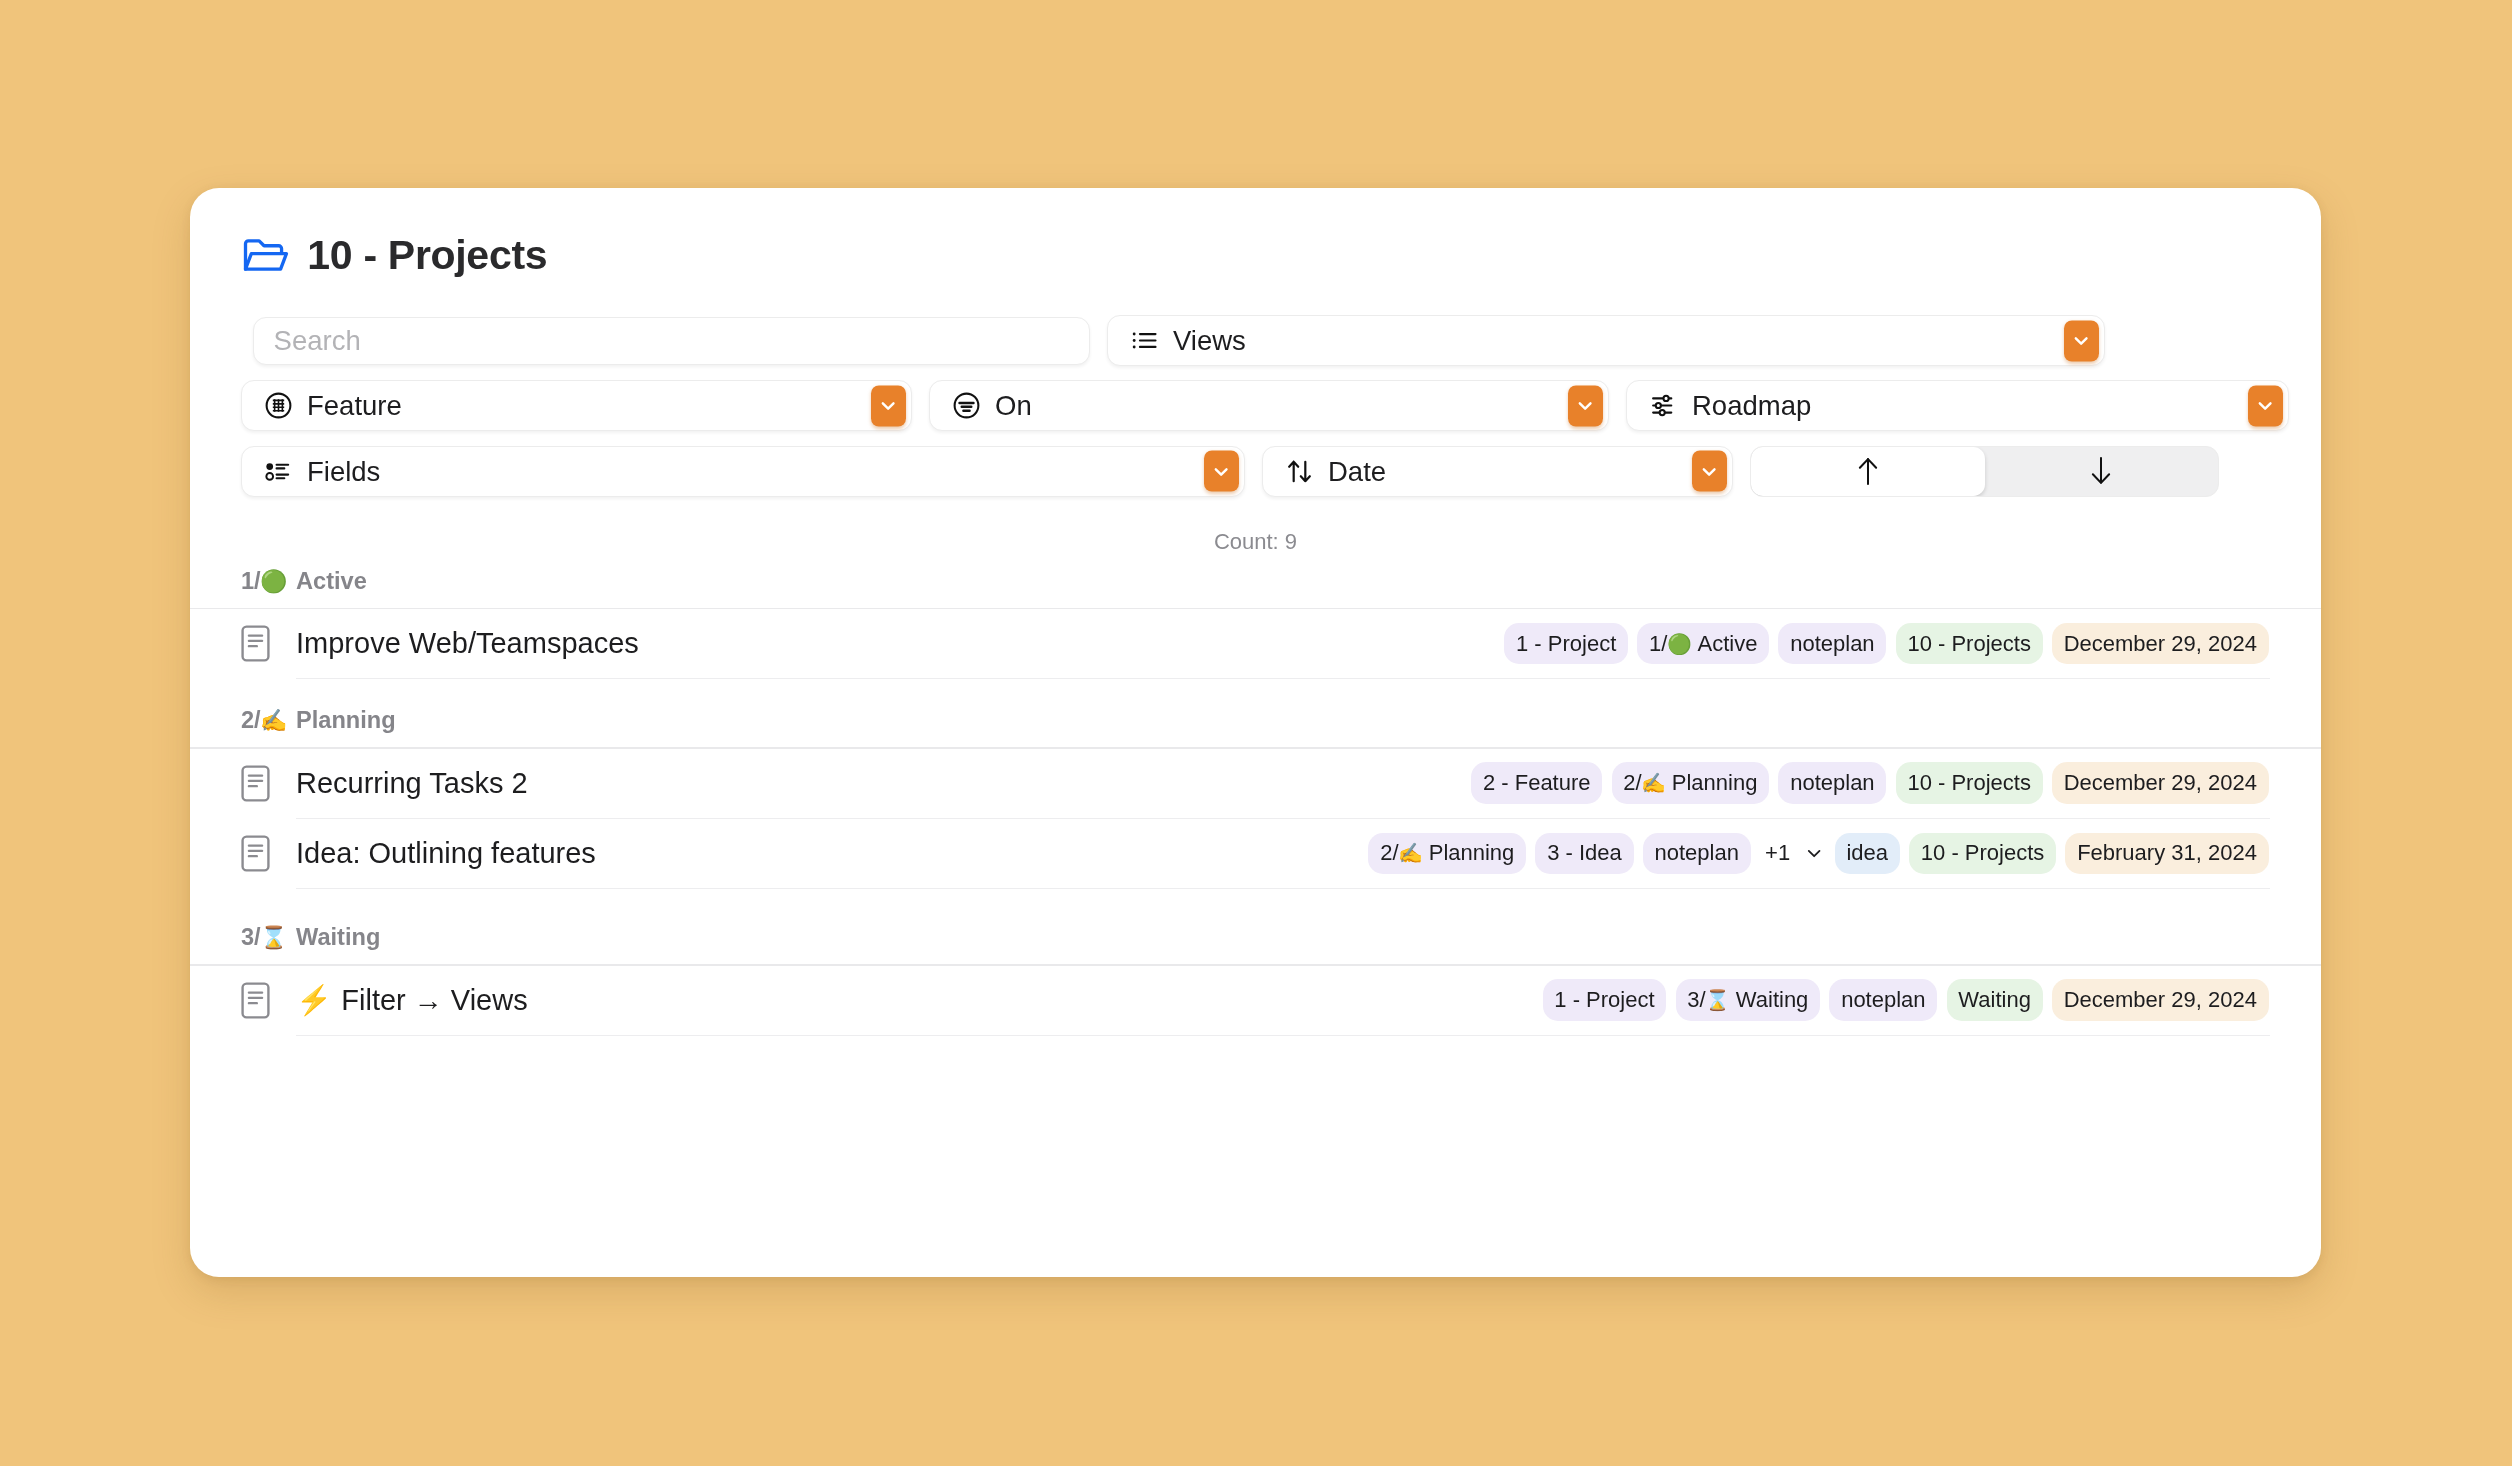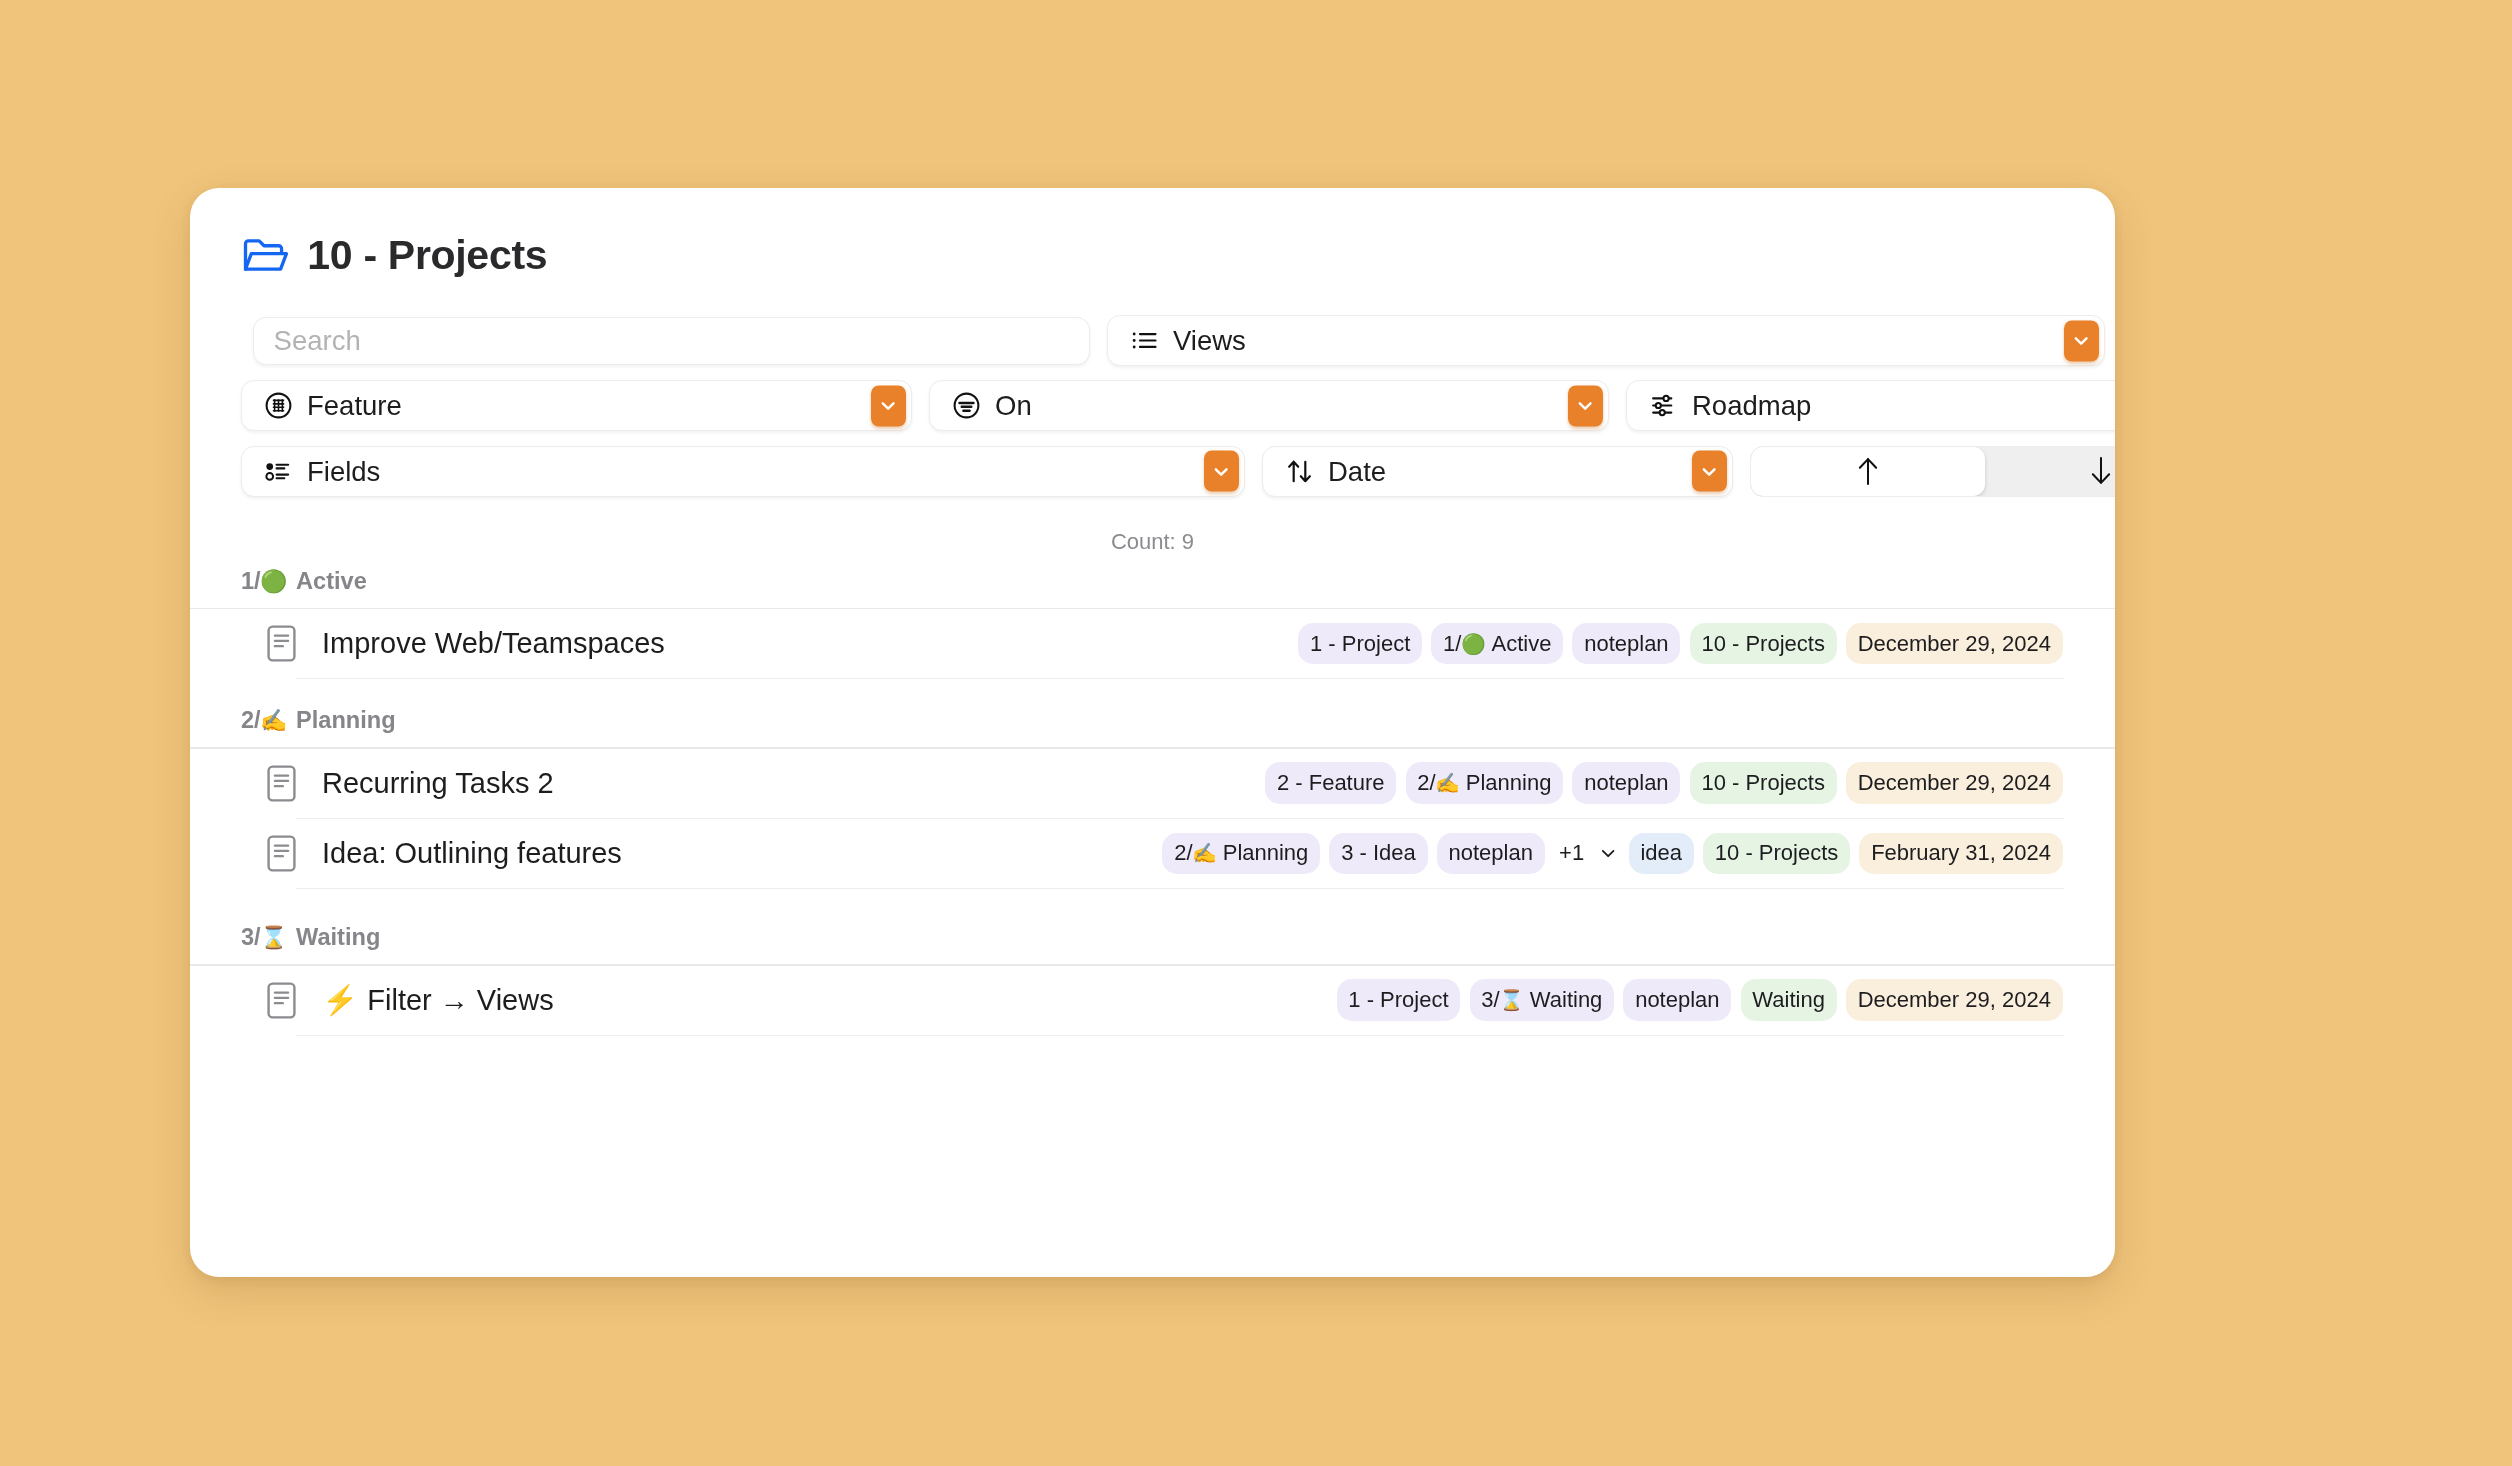--- a/index.html
+++ b/index.html
@@ -21,7 +21,7 @@
     position: absolute;
     left: 190px;
     top: 188px;
-    width: 1925px;
+    width: 2131px;
     height: 1089px;
     background: #ffffff;
     border-radius: 29px;

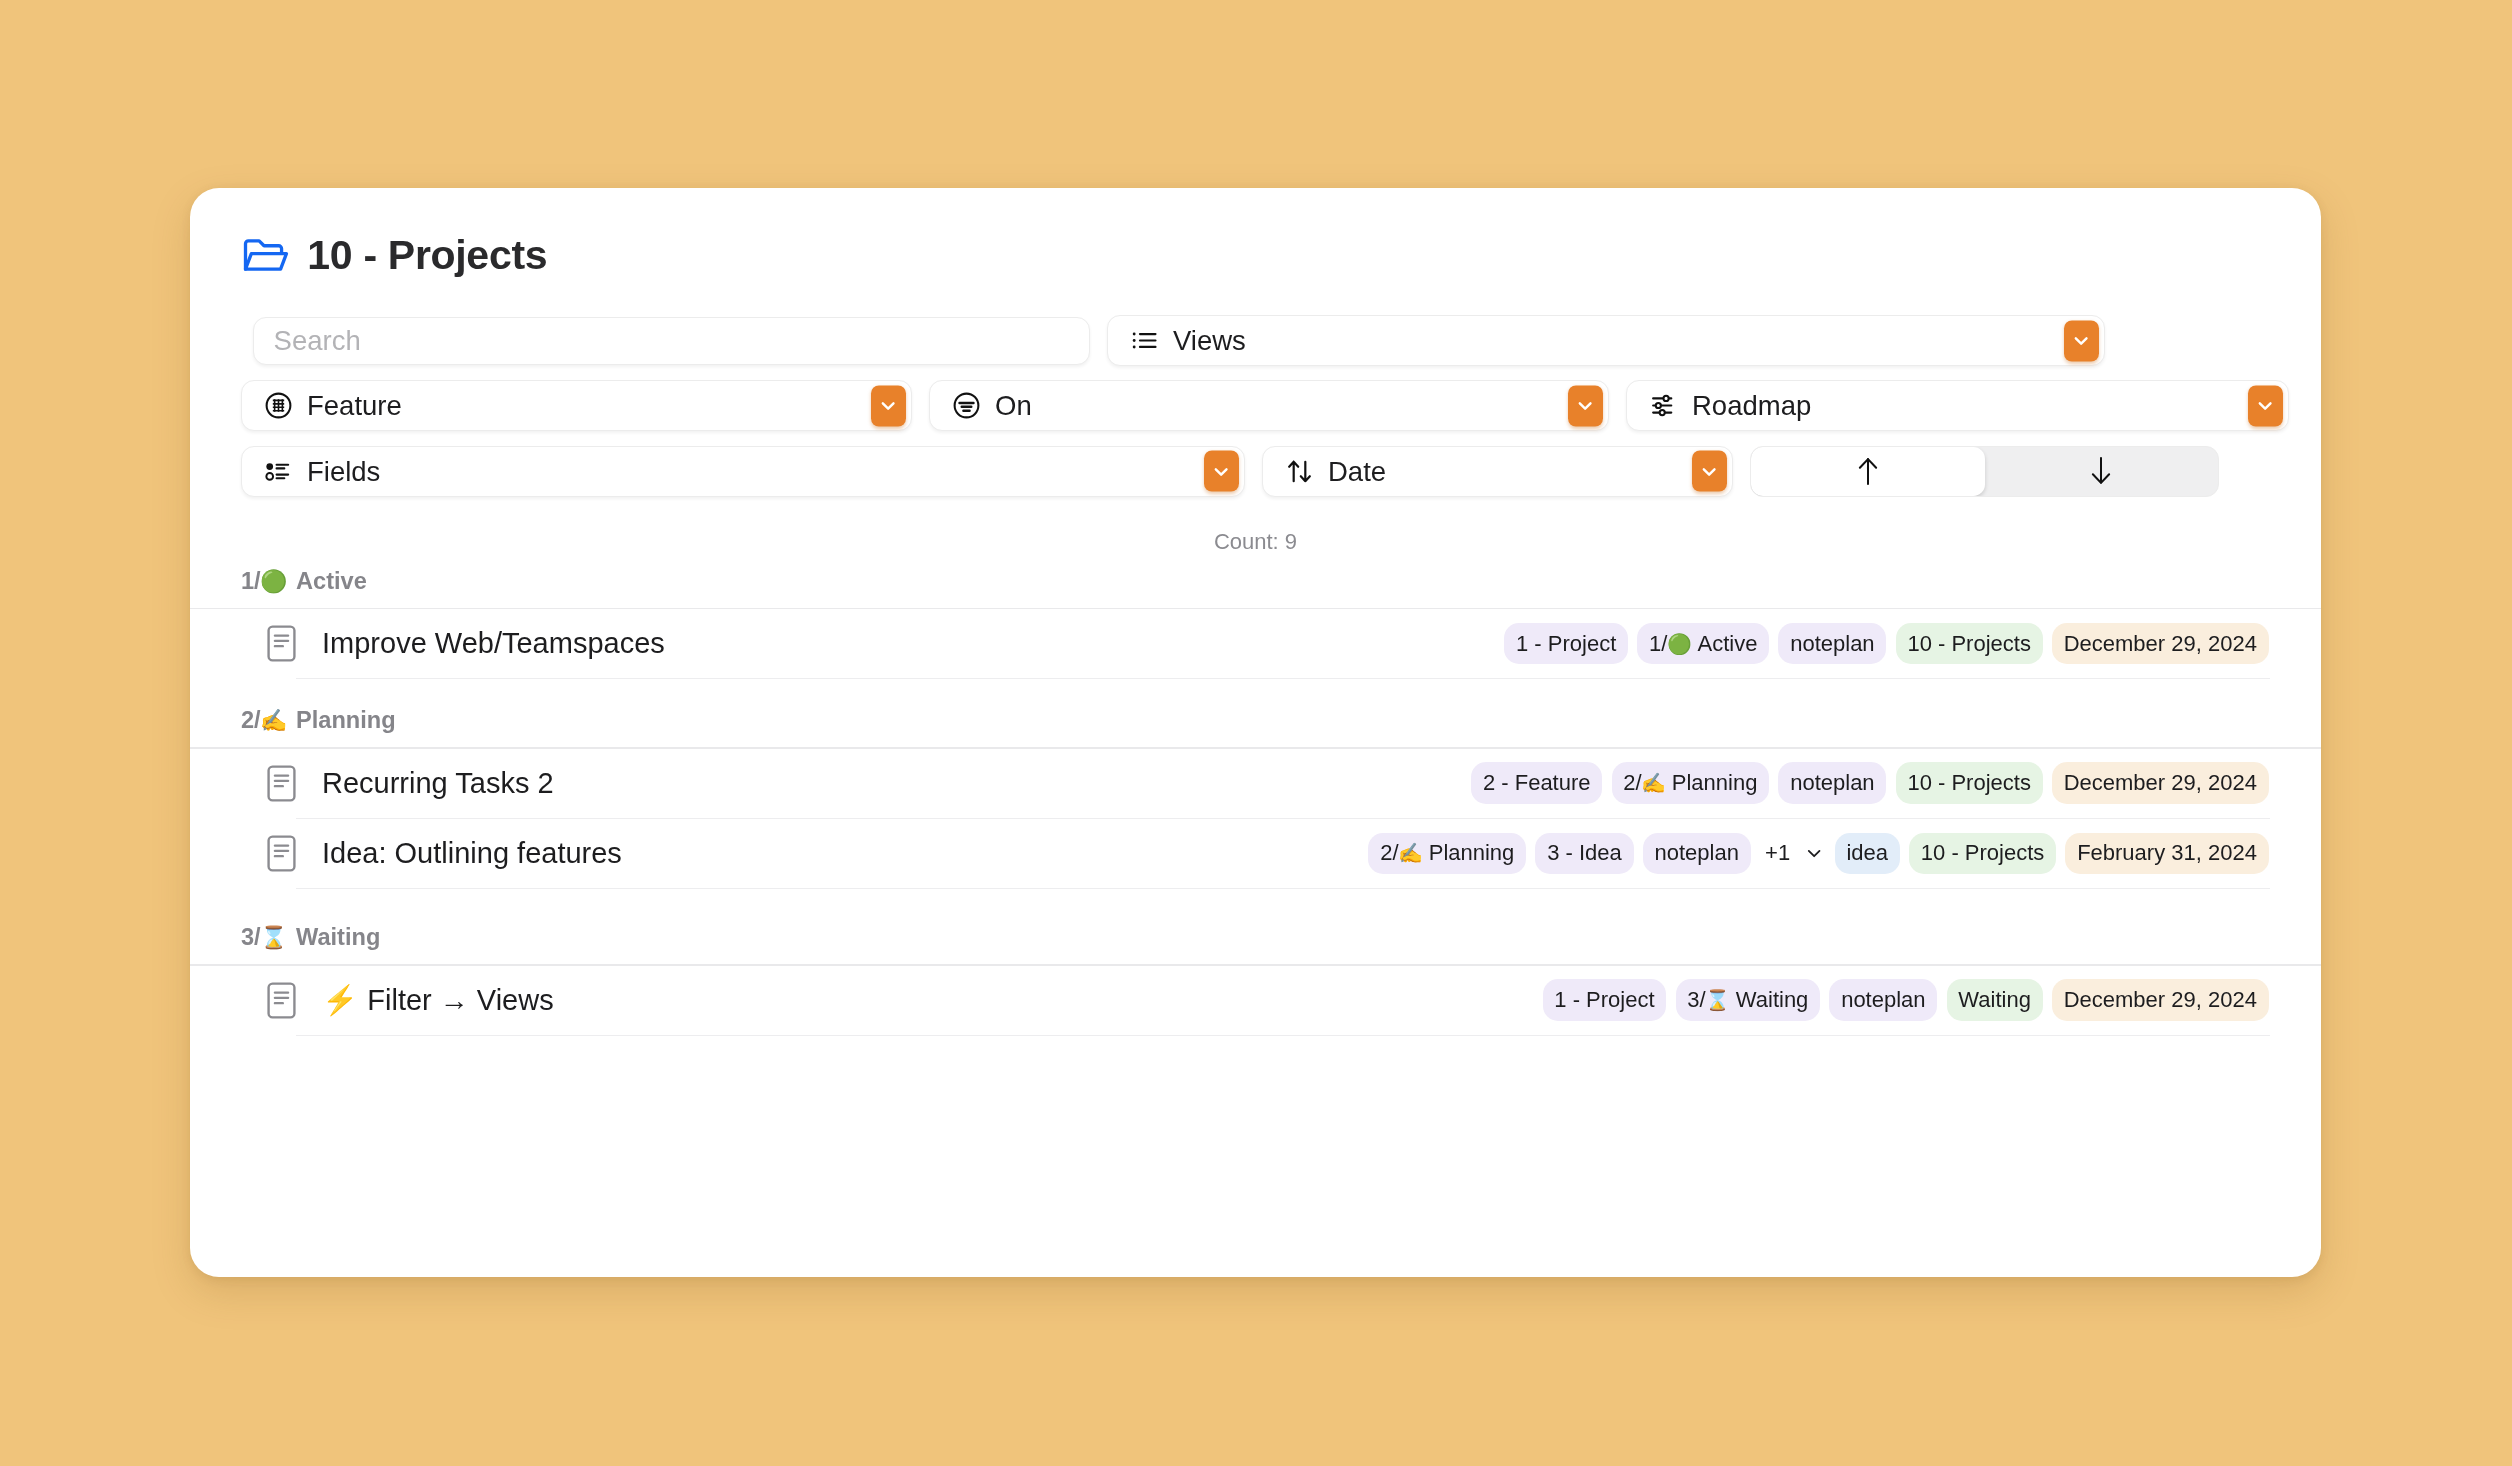--- a/index.html
+++ b/index.html
@@ -195,7 +195,6 @@
     align-items: center;
     height: 69px;
     padding-right: 1.3px;
-    margin-left: 26px;
   }
   .doc-icon { width: 29px; height: 37px; flex: none; margin-right: 26px; display: block; }
   .row-title {

